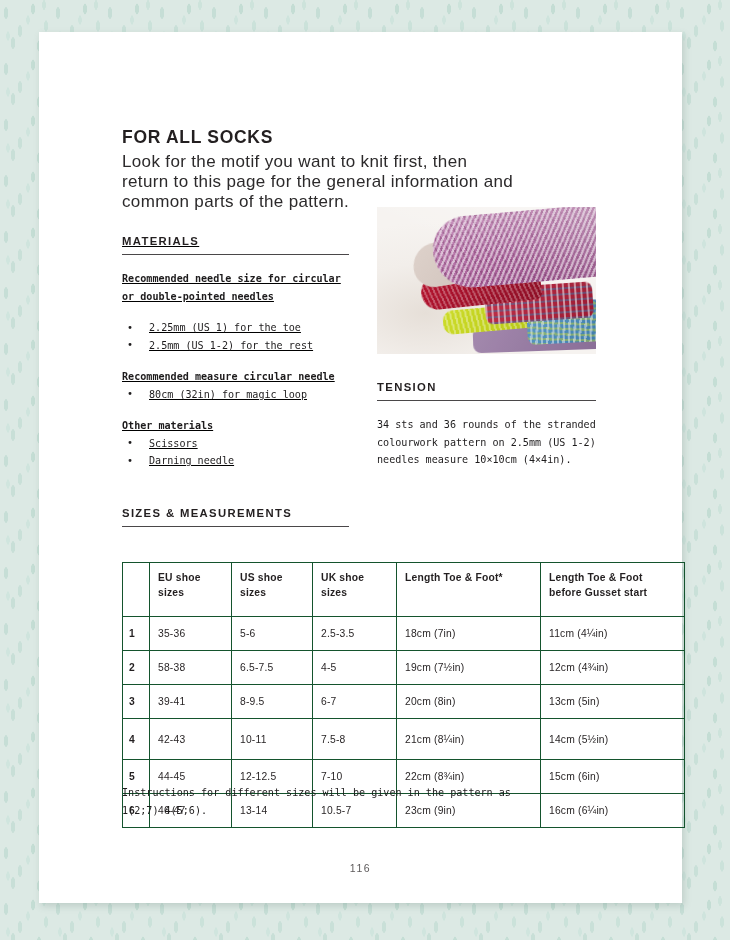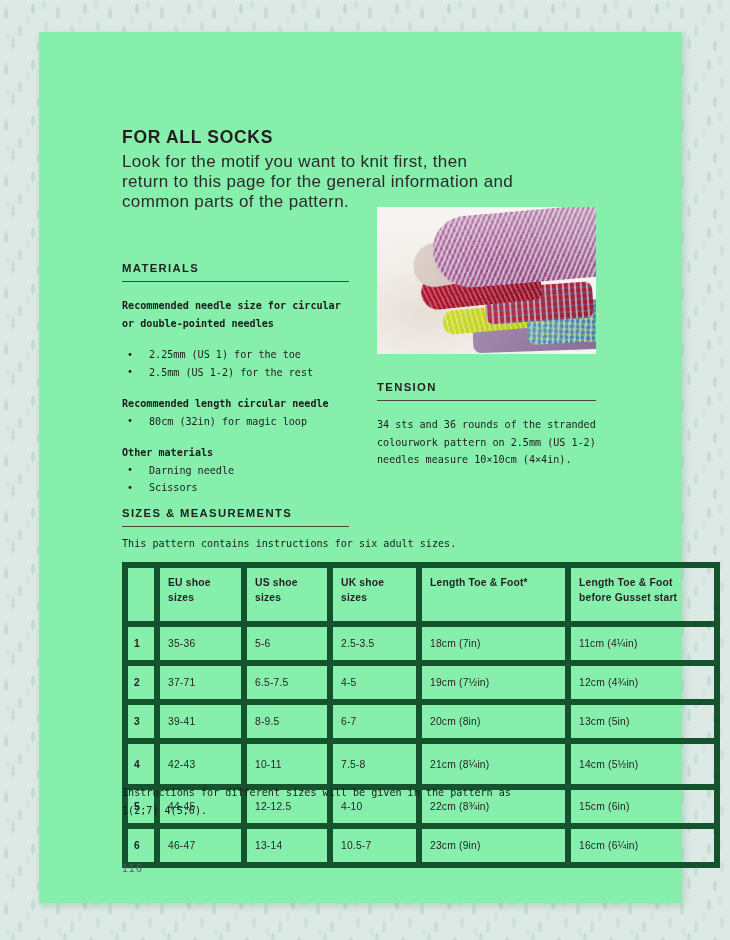--- a/index.html
+++ b/index.html
@@ -49,7 +49,7 @@
     top: 32px;
     width: 643px;
     height: 871px;
-    background: #86efac;
+    background: #ffffff;
     box-shadow: 2px 3px 7px rgba(80,110,100,0.22);
   }
 

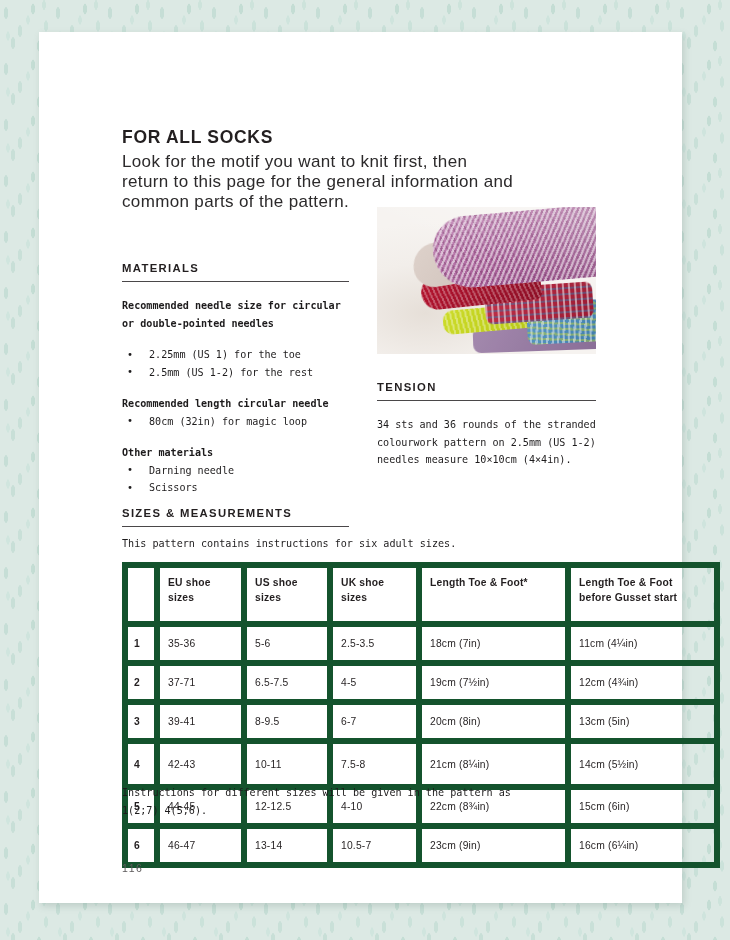--- a/index.html
+++ b/index.html
@@ -132,9 +132,10 @@
   
   #materials-block {
     position: absolute;
-    top: 230px;
+    top: 203px;
     left: 0;
     width: 227px;
+    text-decoration: underline;
   }
   .blockgap-lg { height: 14px; }
 

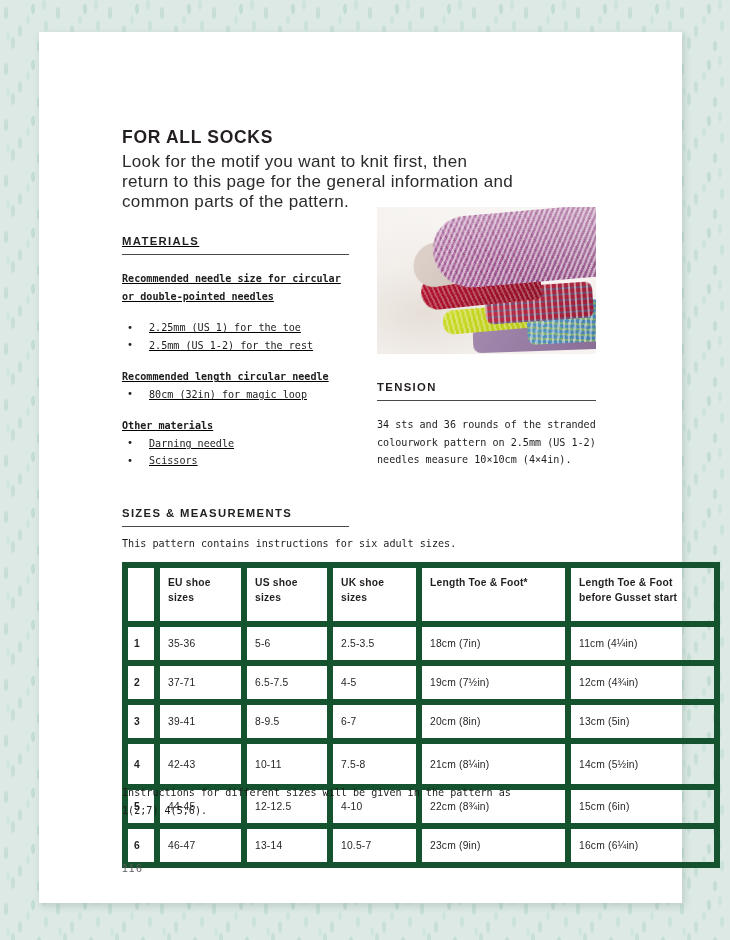--- a/index.html
+++ b/index.html
@@ -343,7 +343,7 @@
       </ul>
 
       <div class="blockgap-lg"></div>
-      <div class="mono bold">Recommended length circular needle</div>
+      <div class="mono bold">Recommended measure circular needle</div>
       <ul class="bullets">
         <li>80cm (32in) for magic loop</li>
       </ul>

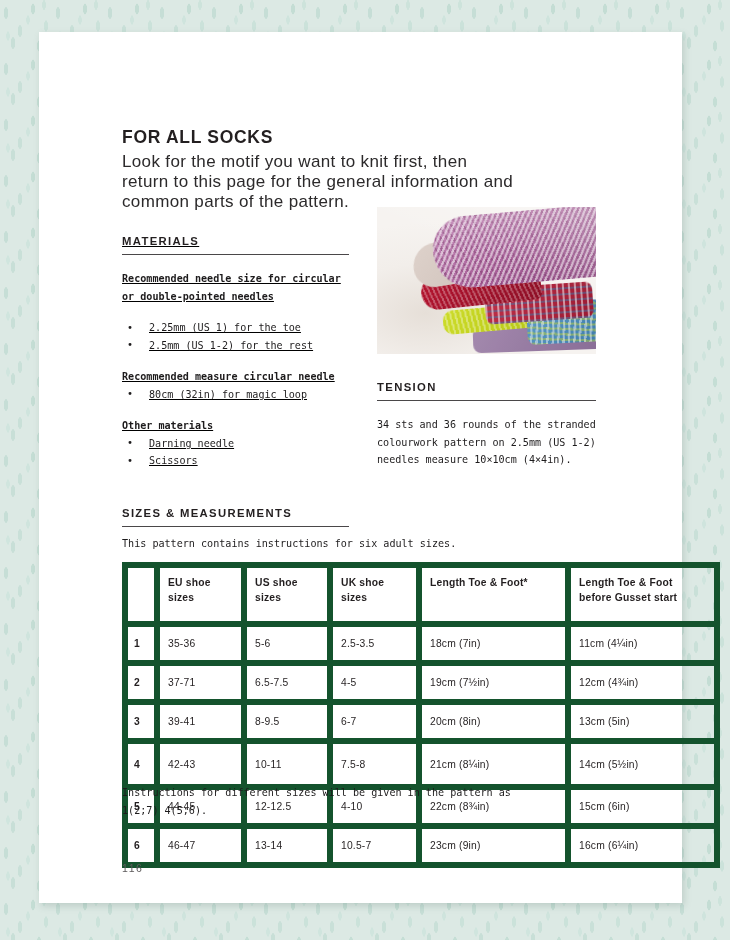--- a/index.html
+++ b/index.html
@@ -351,8 +351,8 @@
       <div class="blockgap-lg"></div>
       <div class="mono bold">Other materials</div>
       <ul class="bullets">
+        <li>Scissors</li>
         <li>Darning needle</li>
-        <li>Scissors</li>
       </ul>
     </div>
 

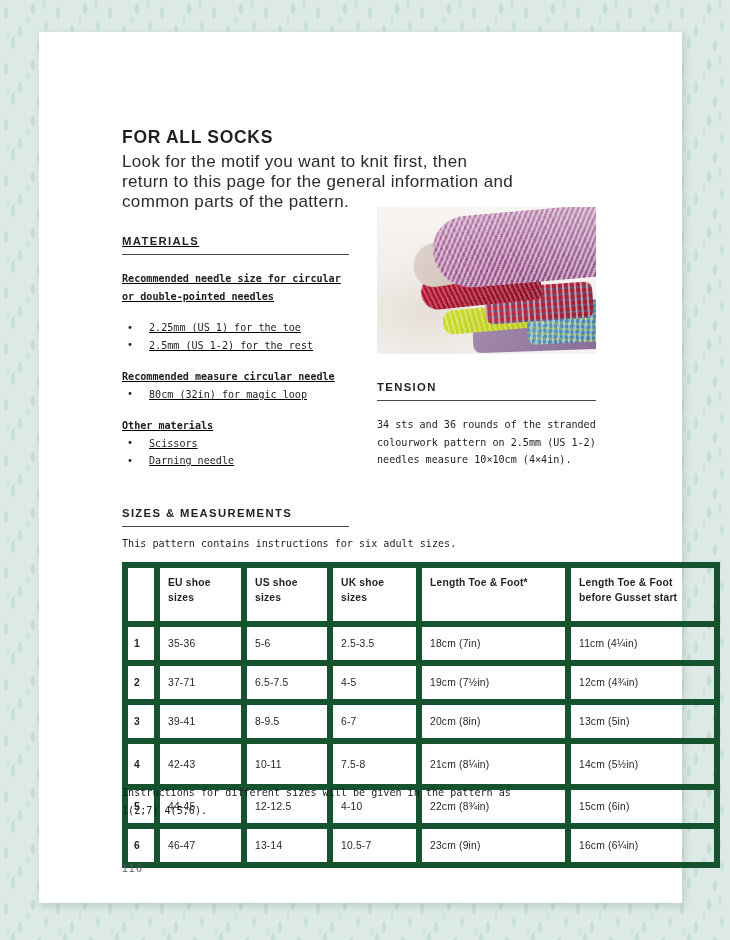--- a/index.html
+++ b/index.html
@@ -379,7 +379,6 @@
       <div class="rule"></div>
     </div>
 
-    <div id="sizes-intro" class="mono">This pattern contains instructions for six adult sizes.</div>
 
     <table id="size-table">
       <thead>

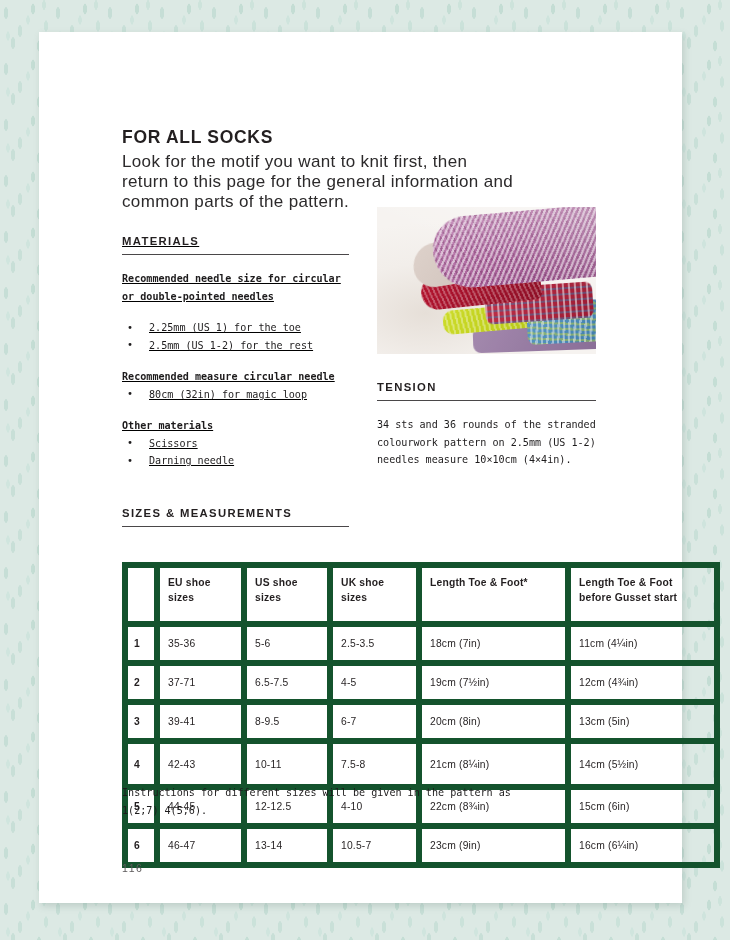--- a/index.html
+++ b/index.html
@@ -271,7 +271,7 @@
     table-layout: fixed;
   }
   #size-table th, #size-table td {
-    border: 6px solid #14532d;
+    border: 1px solid #14532d;
     font-family: "Liberation Sans", sans-serif;
     font-size: 10.3px;
     letter-spacing: .2px;

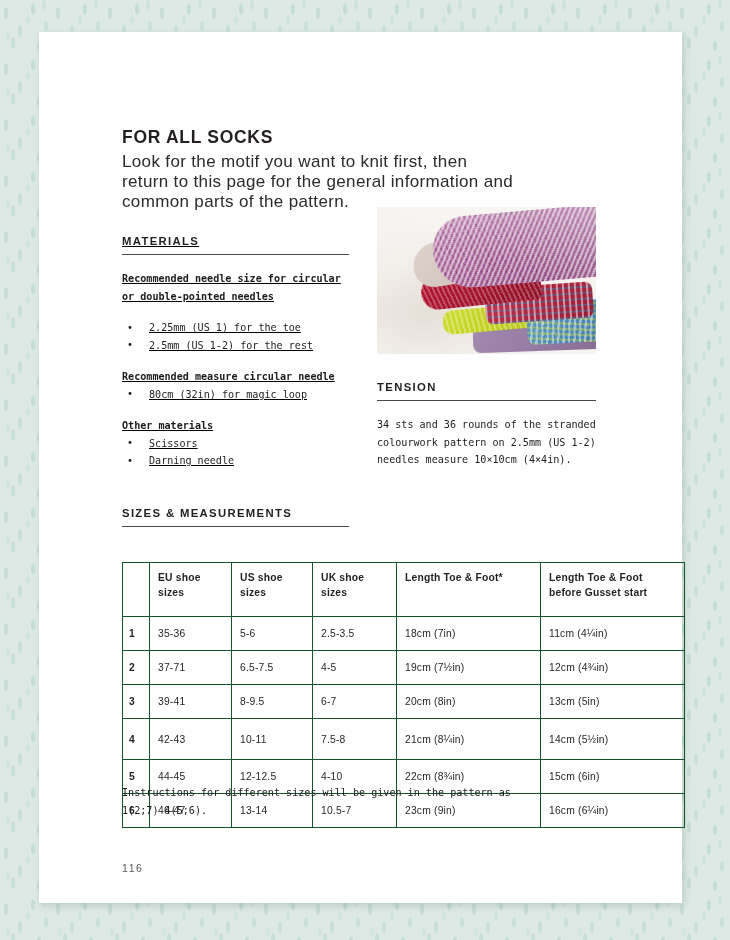--- a/index.html
+++ b/index.html
@@ -402,7 +402,7 @@
         </tr>
         <tr>
           <td class="idx-col">2</td>
-          <td>37-71</td>
+          <td>58-38</td>
           <td>6.5-7.5</td>
           <td>4-5</td>
           <td>19cm (7½in)</td>

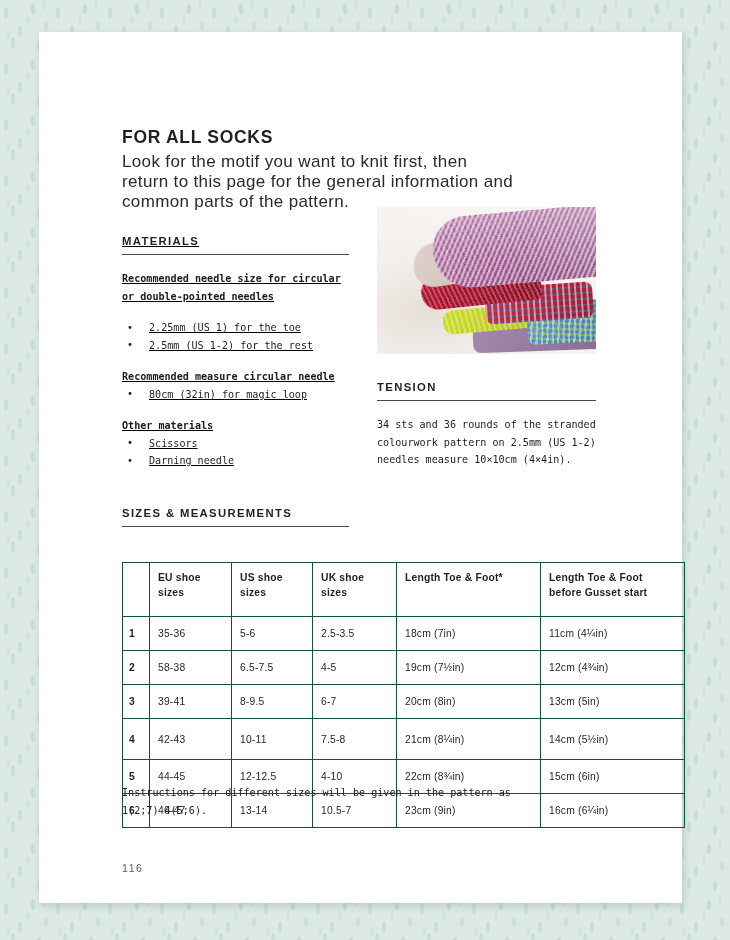--- a/index.html
+++ b/index.html
@@ -428,7 +428,7 @@
           <td class="idx-col">5</td>
           <td>44-45</td>
           <td>12-12.5</td>
-          <td>4-10</td>
+          <td>7-10</td>
           <td>22cm (8¾in)</td>
           <td>15cm (6in)</td>
         </tr>

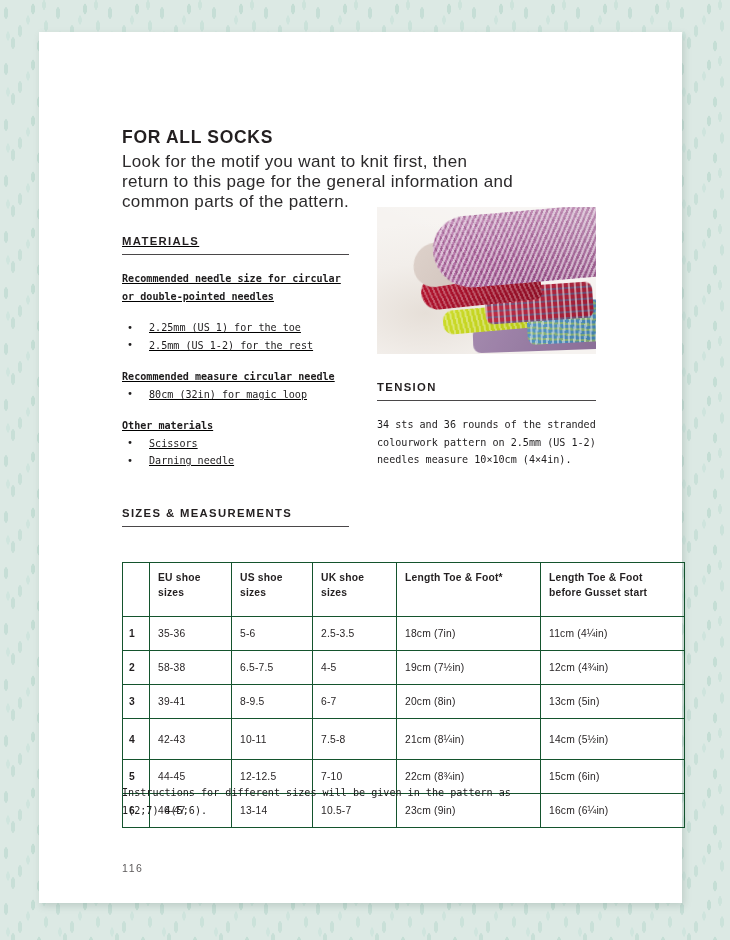--- a/index.html
+++ b/index.html
@@ -314,6 +314,7 @@
     left: 0;
     right: 83px;
     bottom: 29px;
+    text-align: center;
     font-family: "Liberation Sans", sans-serif;
     font-size: 10.5px;
     letter-spacing: 1.6px;

